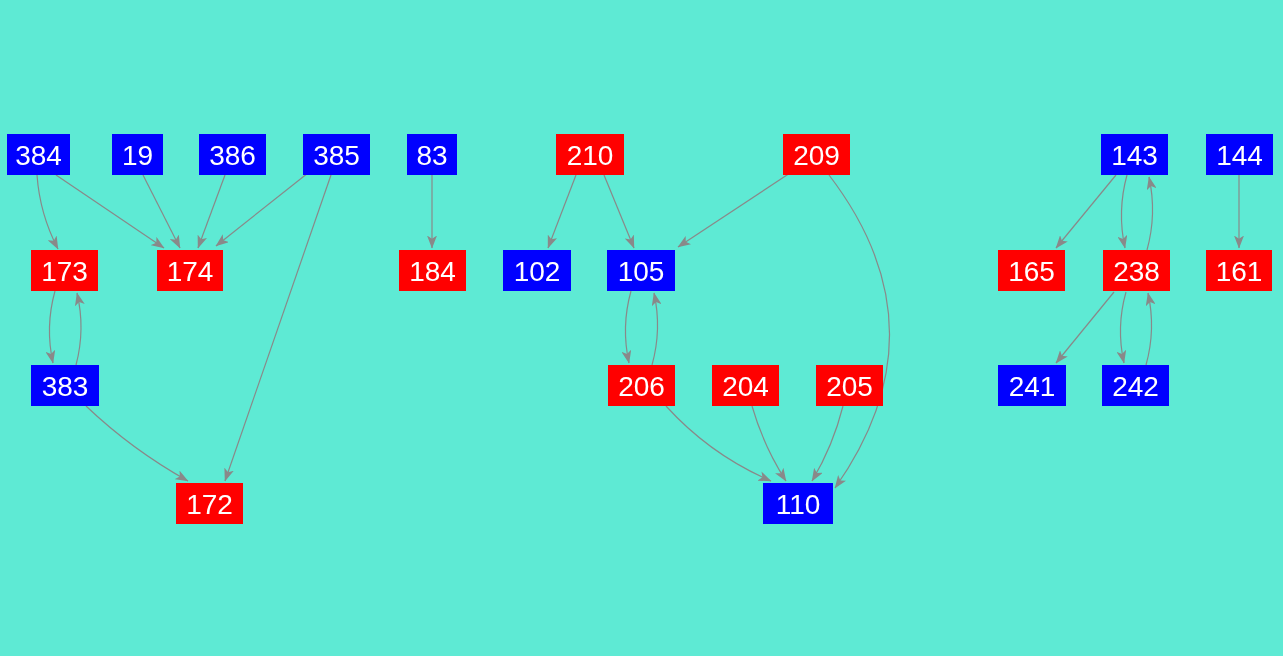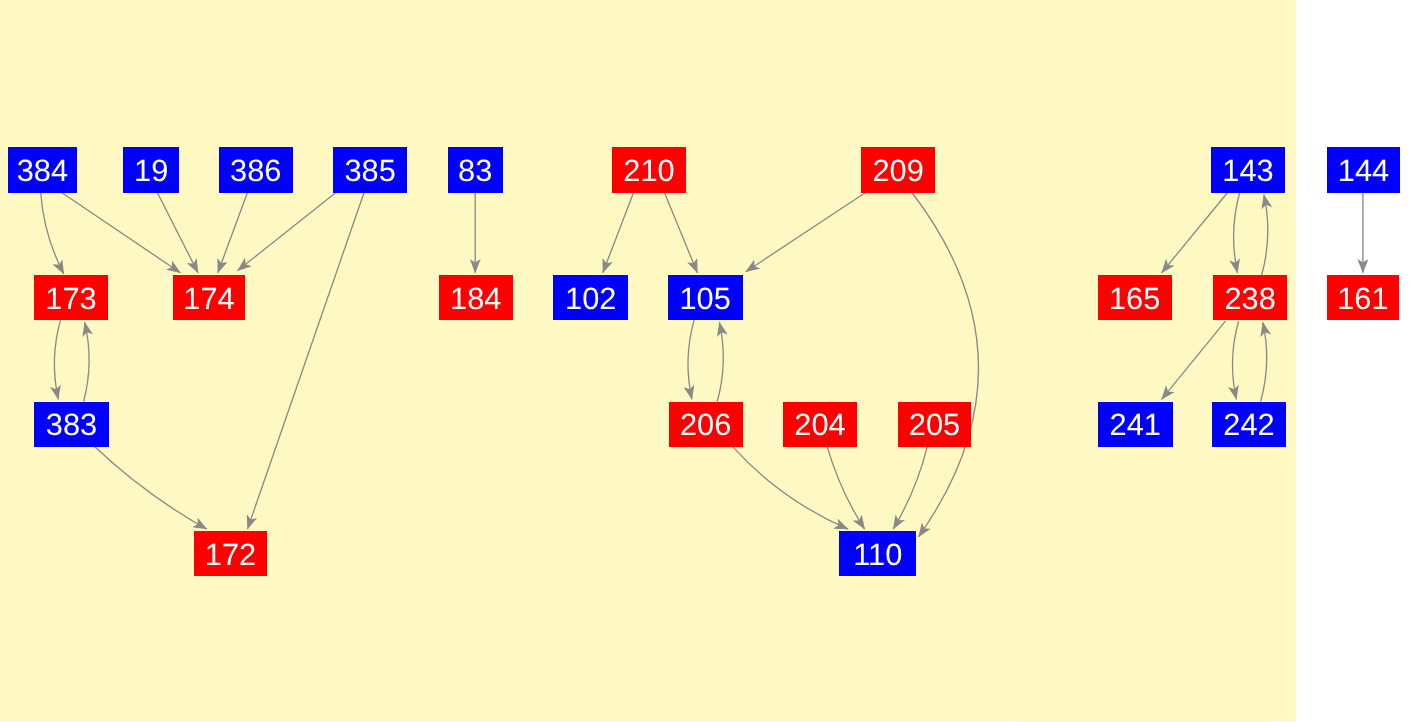--- a/index.html
+++ b/index.html
@@ -13,9 +13,9 @@
   }
   .canvas-wrap {
     position: relative;
-    width: 1178px;
+    width: 1283px;
     height: 656px;
-    background: #fef9c3;
+    background: #5eead4;
   }
   svg { display: block; }
   .graph-node-rect { shape-rendering: crispEdges; }

